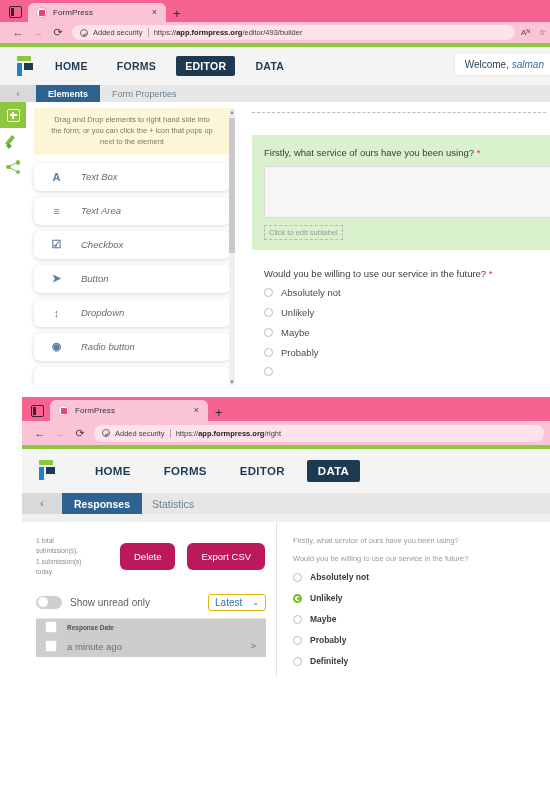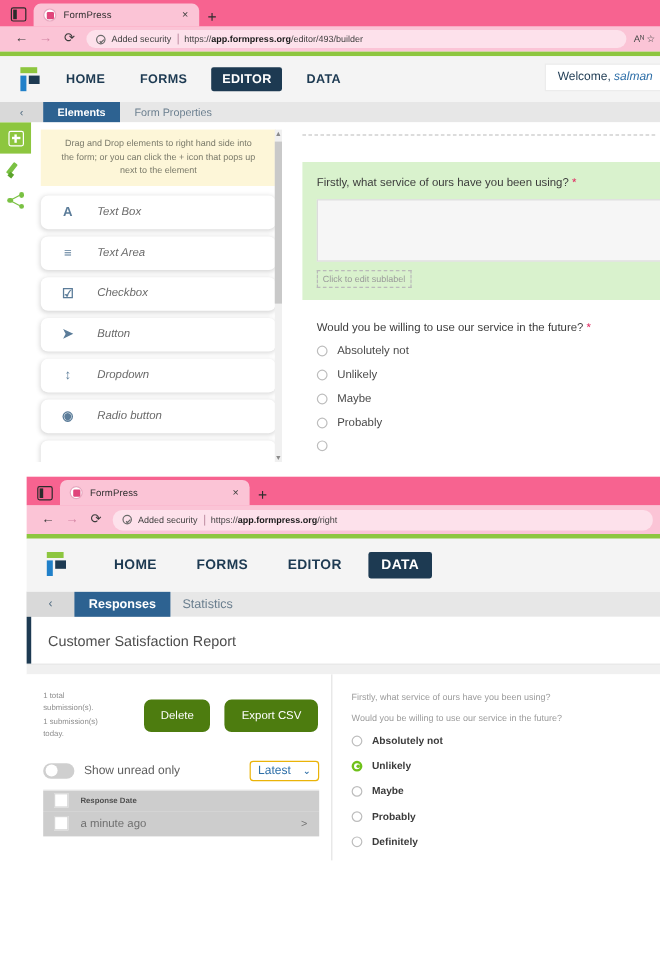--- a/index.html
+++ b/index.html
@@ -65,7 +65,7 @@
   .omni-div { width:1px; height:9px; background:#c89aad; }
   .omni-url { font-size: 7.5px; color: #3f3f3f; white-space: nowrap; }
   .omni-url b { color:#1b1b1b; font-weight: 700; }
-  .omni-tools { display:flex; gap:2px; padding-right:4px; }
+  .omni-tools { display:flex; gap:9px; padding-right:4px; }
   .omni-tools span { font-size: 8px; color:#4a4a4a; }
 
   .greenbar { height: 4px; background: #8dc63f; }

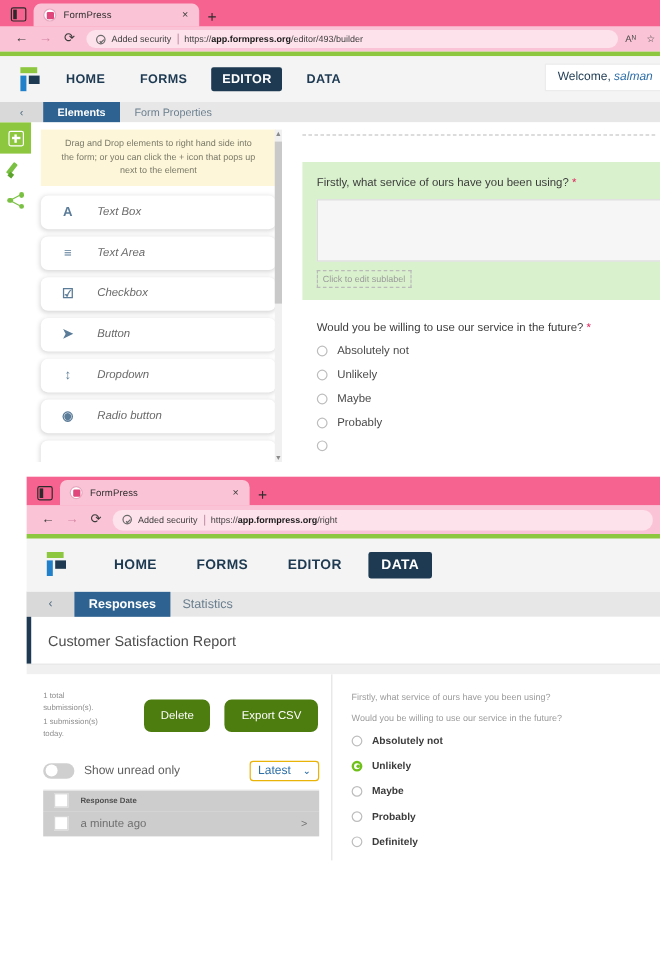--- a/index.html
+++ b/index.html
@@ -436,10 +436,6 @@
         <div class="subtab" style="font-size:10.5px;padding:0 10px;">Statistics</div>
       </div>
 
-      <div class="rpt-title-wrap">
-        <div class="rpt-accent"></div>
-        <div class="rpt-title">Customer Satisfaction Report</div>
-      </div>
       <div class="rptbar"></div>
 
       <div class="data-body">

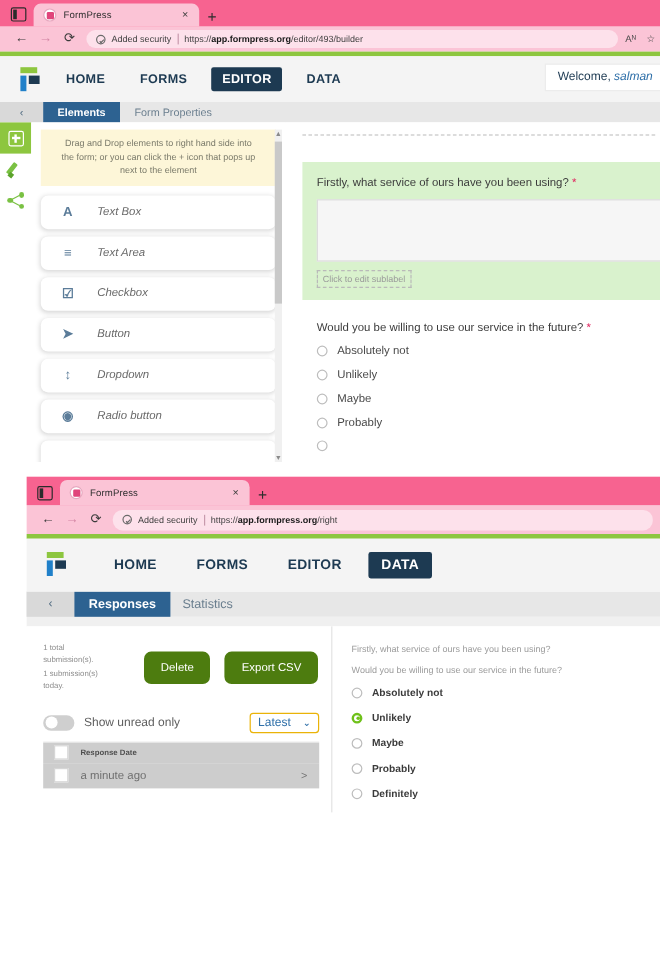--- a/index.html
+++ b/index.html
@@ -200,7 +200,7 @@
   .sub-counts { font-size: 6.5px; color: #8d8d8d; line-height: 1.6; width: 72px; flex:none; }
   .actions-row { display: flex; align-items: center; gap: 12px; }
   .gbtn {
-    background: #4d7c0f; color: #fff; border-radius: 6px; font-size: 9.5px;
+    background: #be185d; color: #fff; border-radius: 6px; font-size: 9.5px;
     padding: 8px 14px; white-space: nowrap;
   }
   .filter-row {

